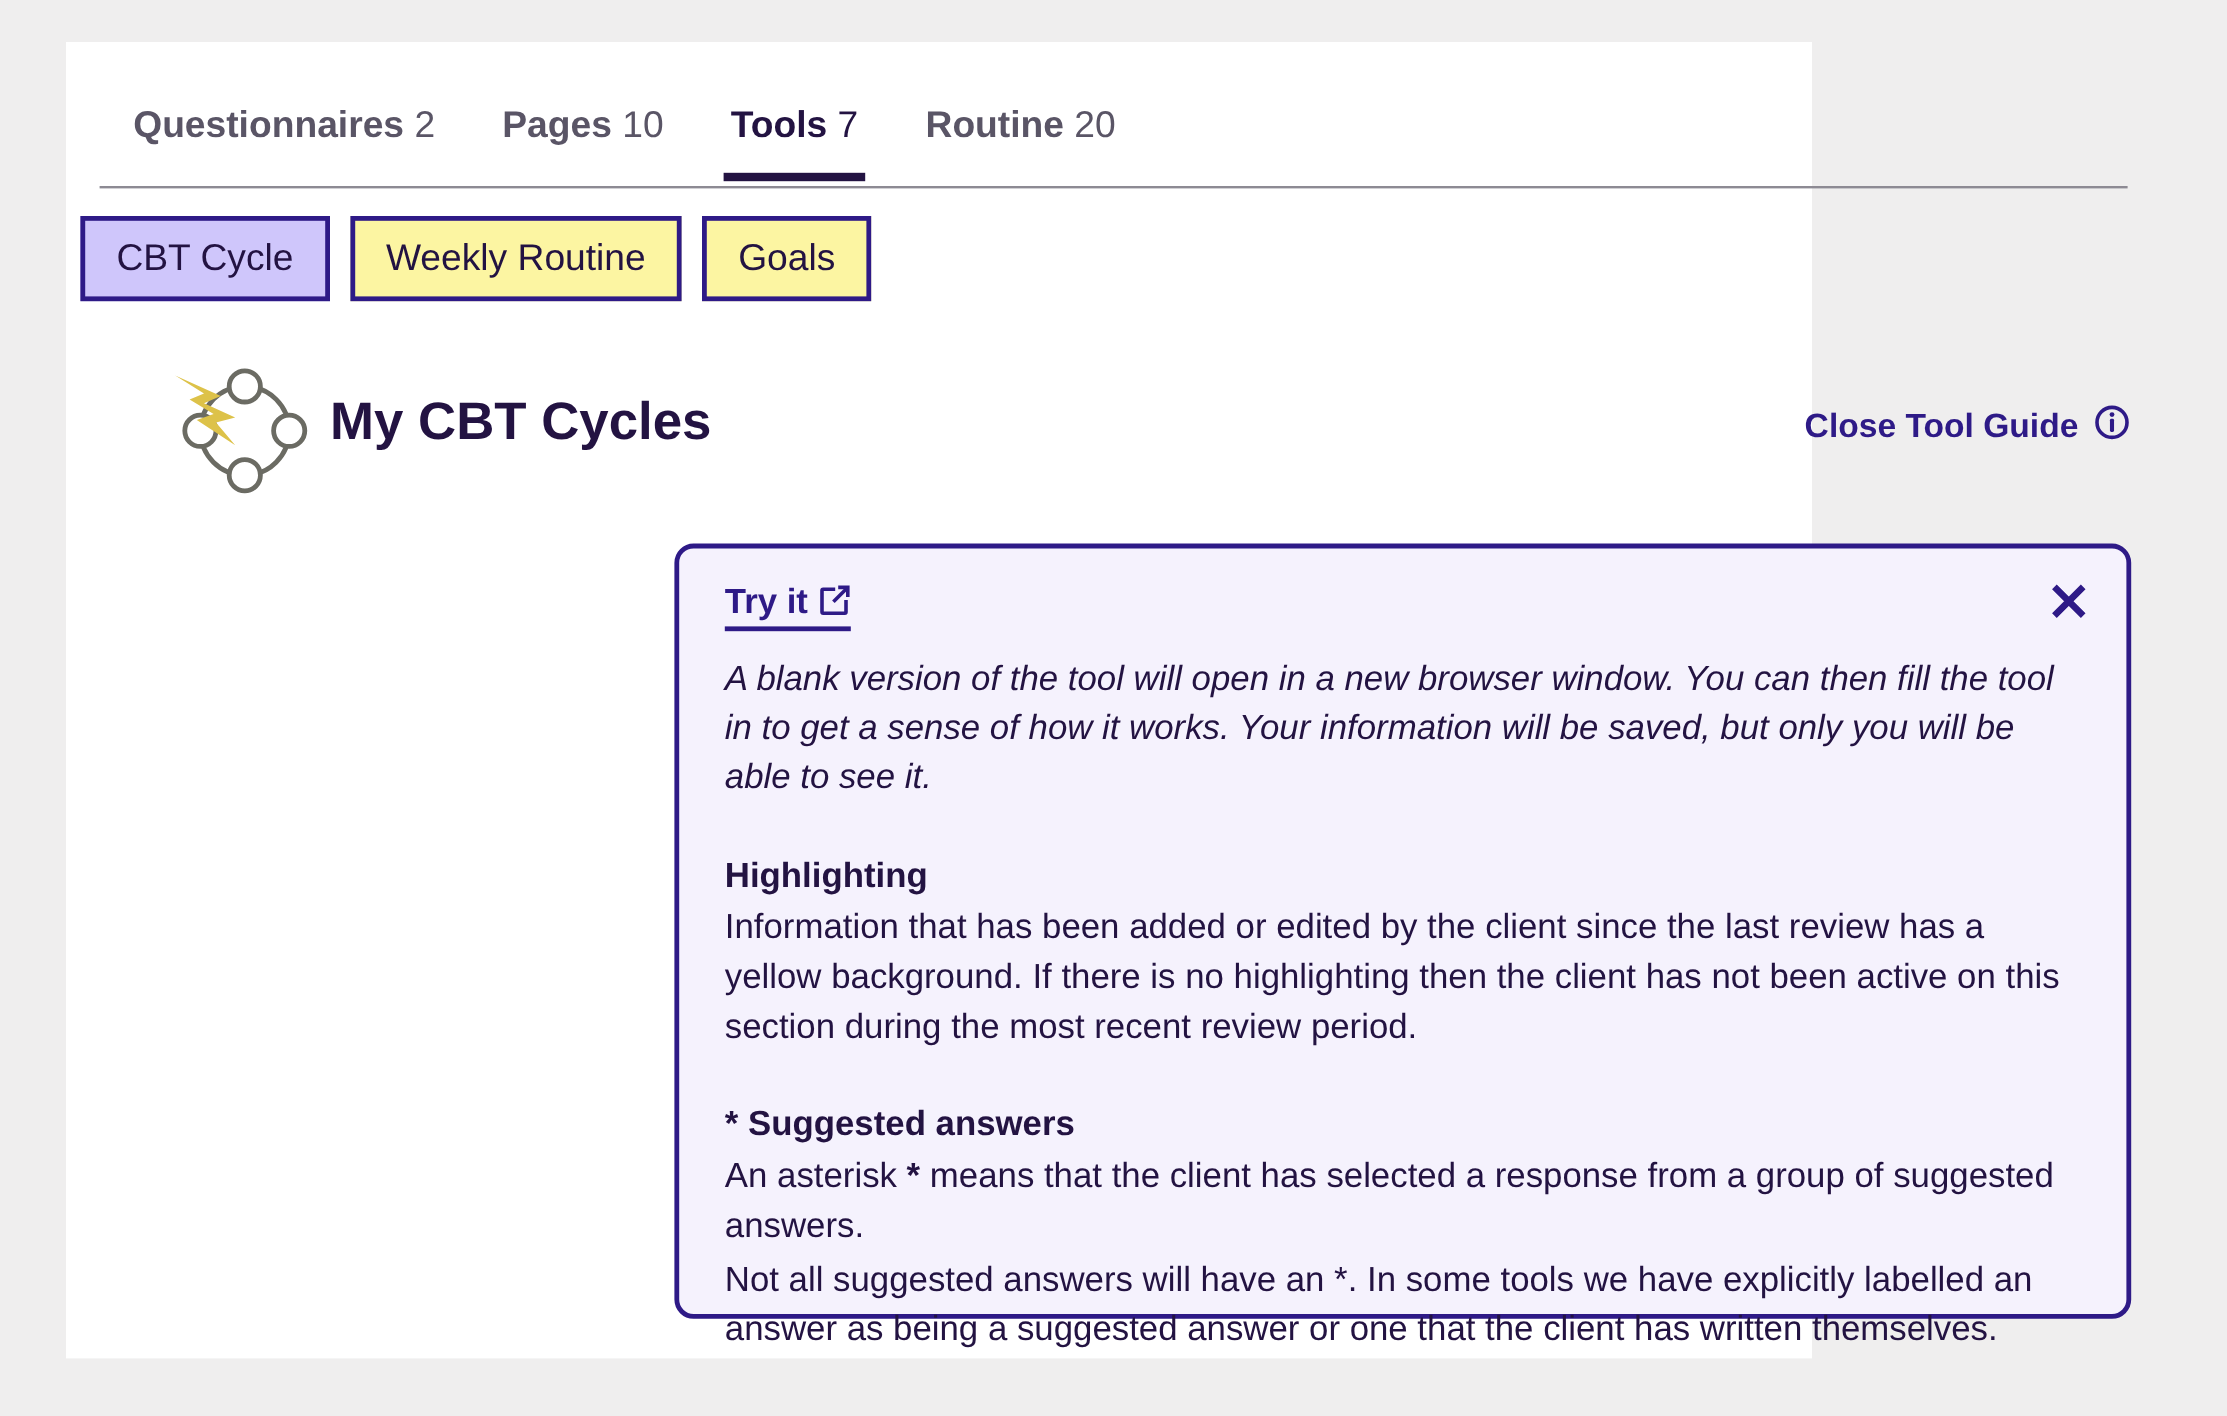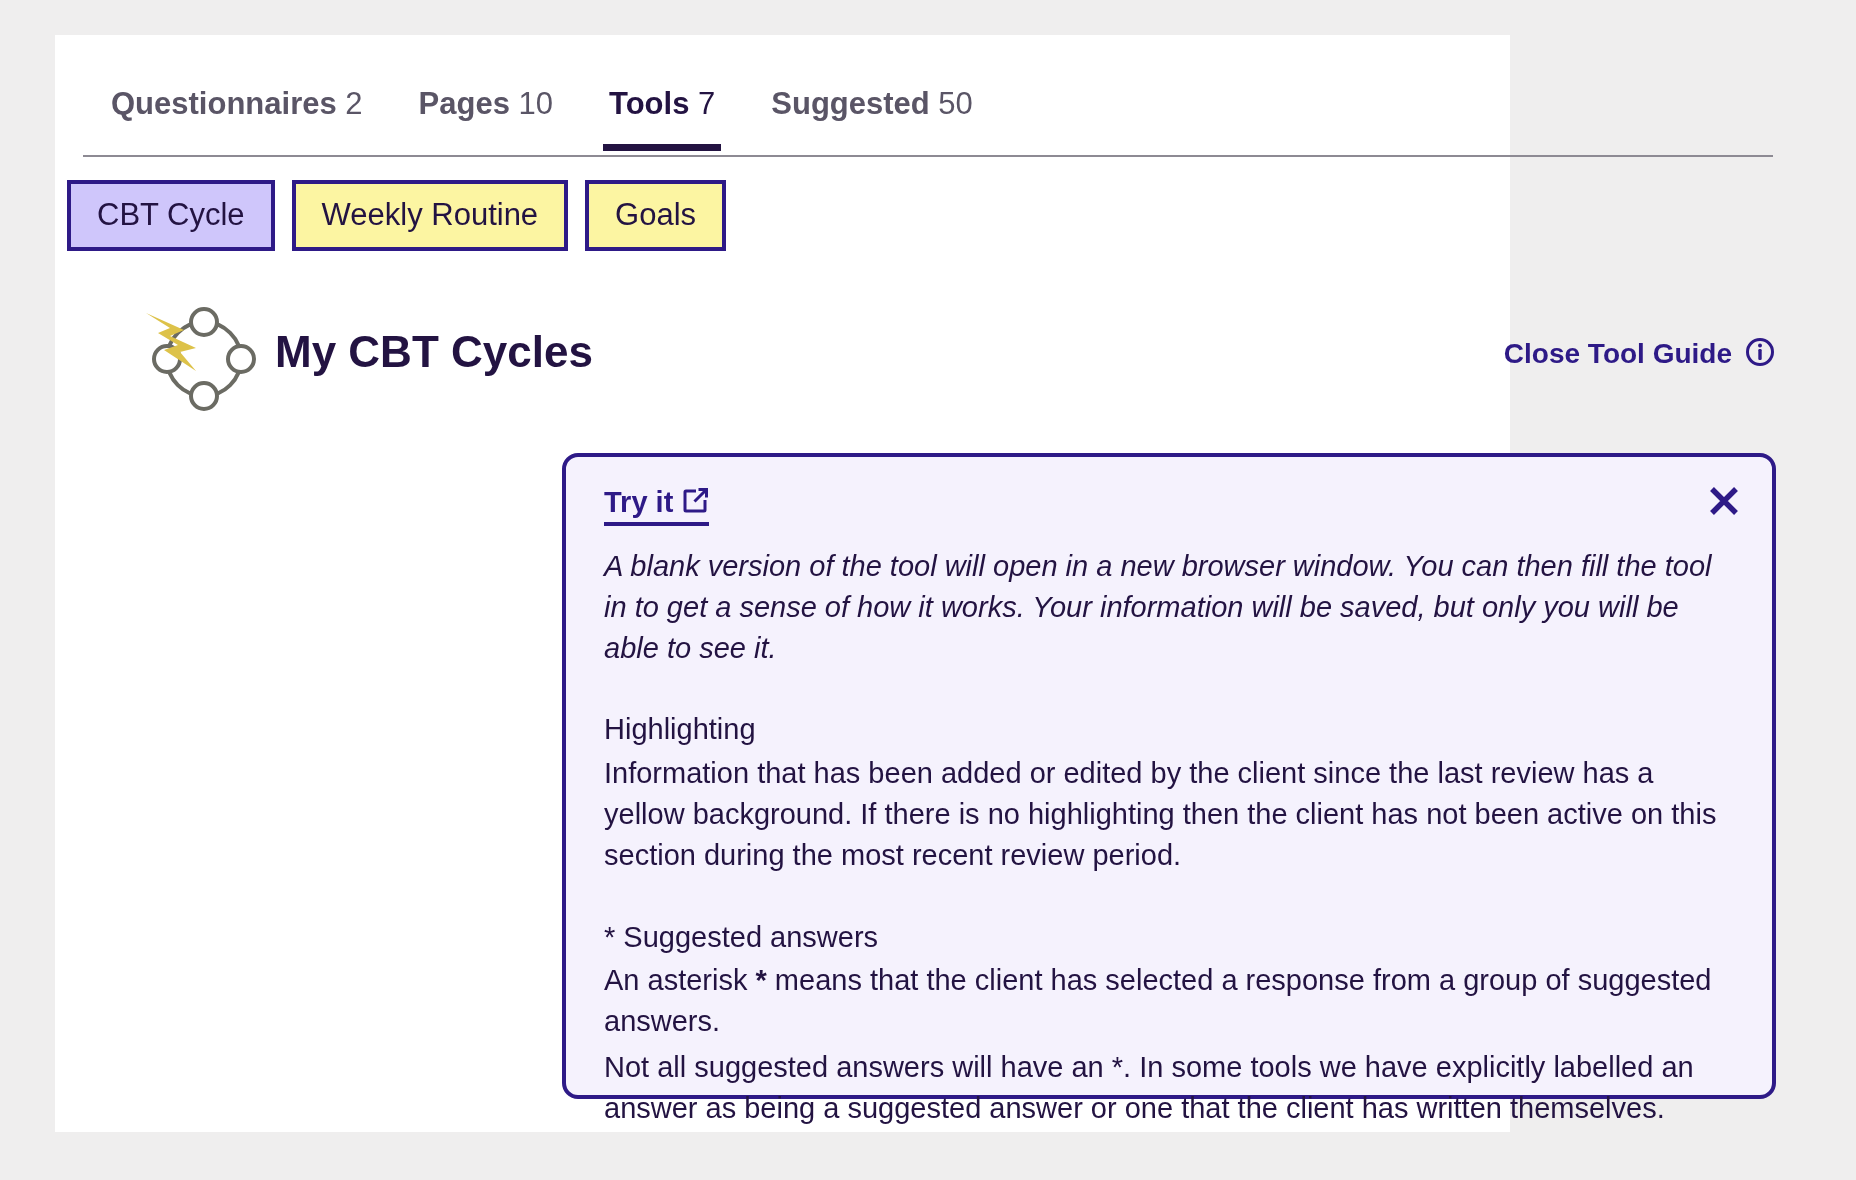--- a/index.html
+++ b/index.html
@@ -185,7 +185,7 @@
         <span class="underline"></span>
       </div>
       <div class="tab">
-        <span class="tlabel">Suggested</span>
+        <span class="tlabel">Routine</span>
         <span class="tcount"> 50</span>
       </div>
     </div>

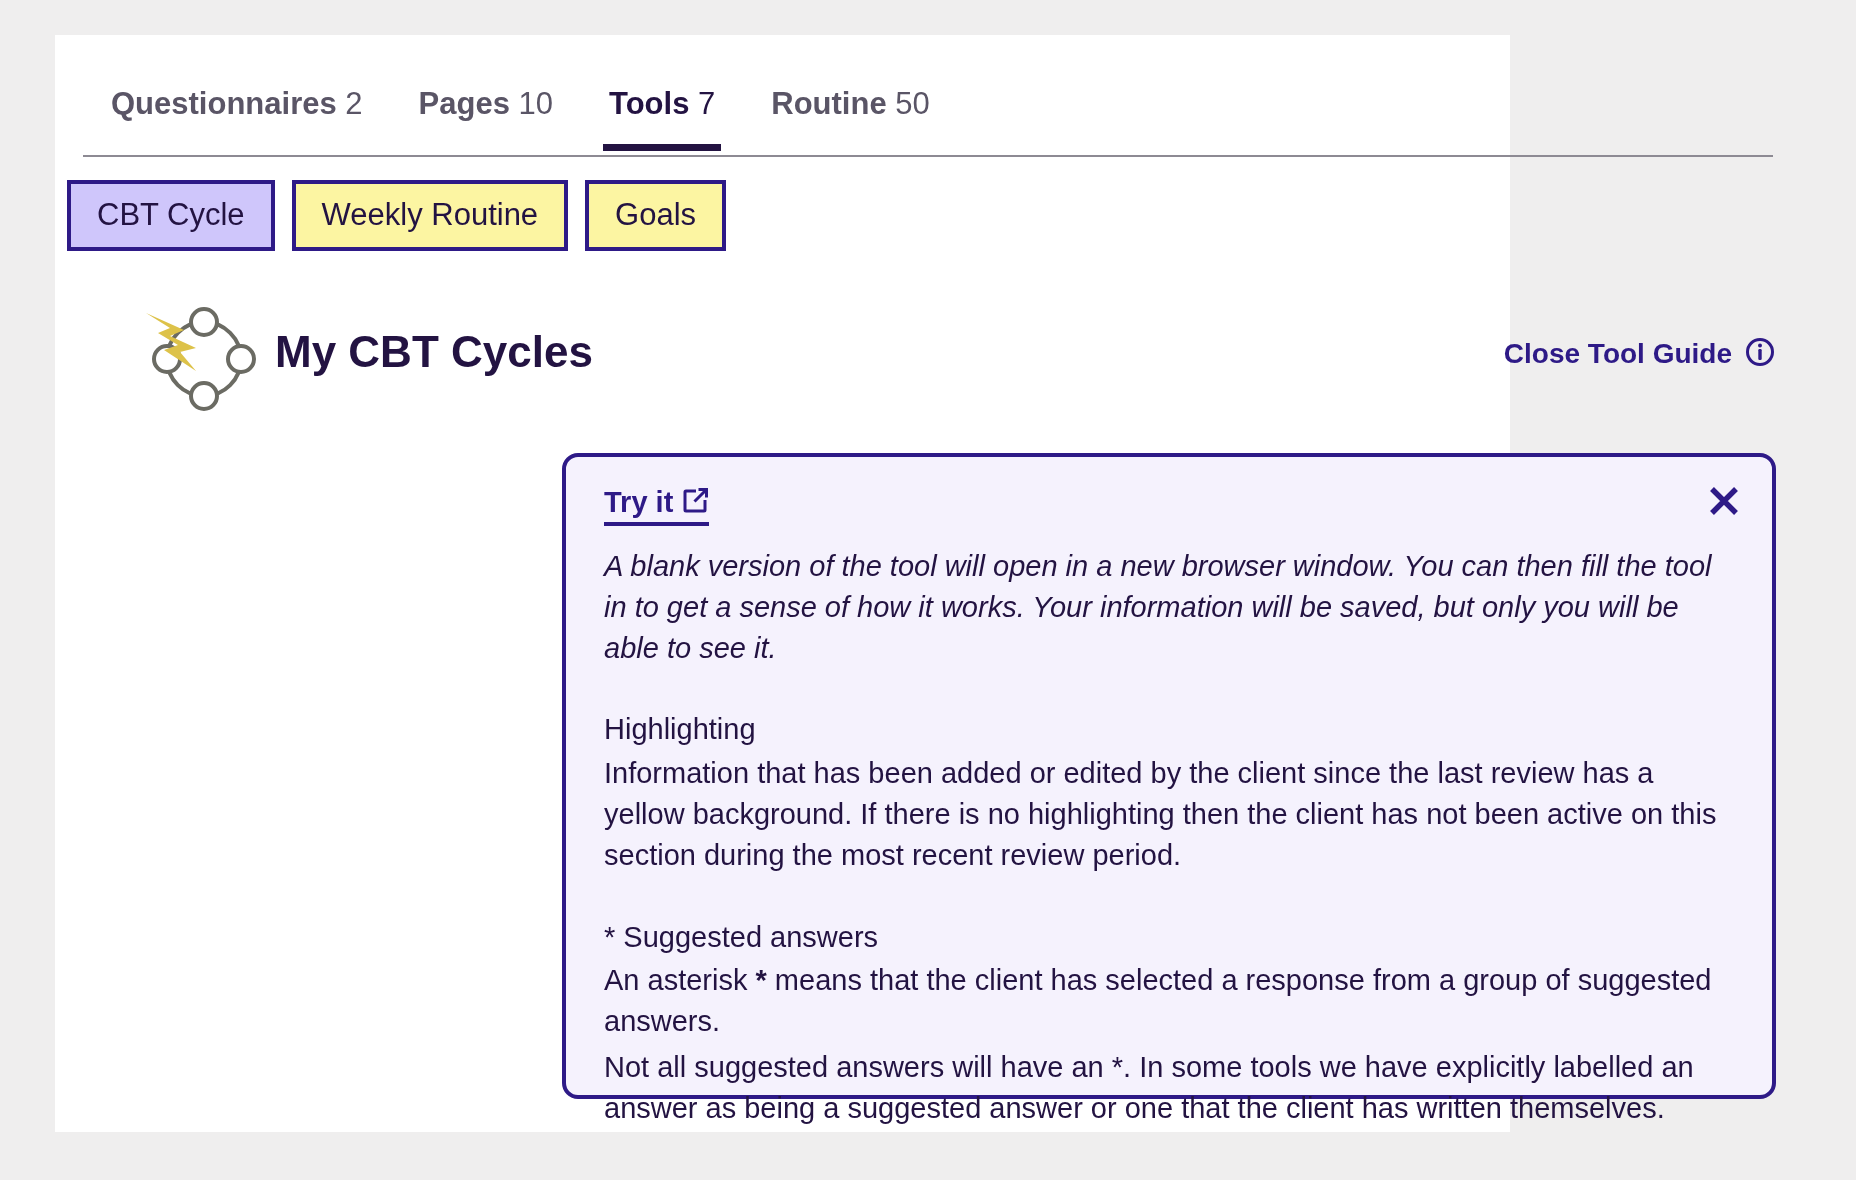--- a/index.html
+++ b/index.html
@@ -186,7 +186,7 @@
       </div>
       <div class="tab">
         <span class="tlabel">Routine</span>
-        <span class="tcount"> 50</span>
+        <span class="tcount"> 20</span>
       </div>
     </div>
 

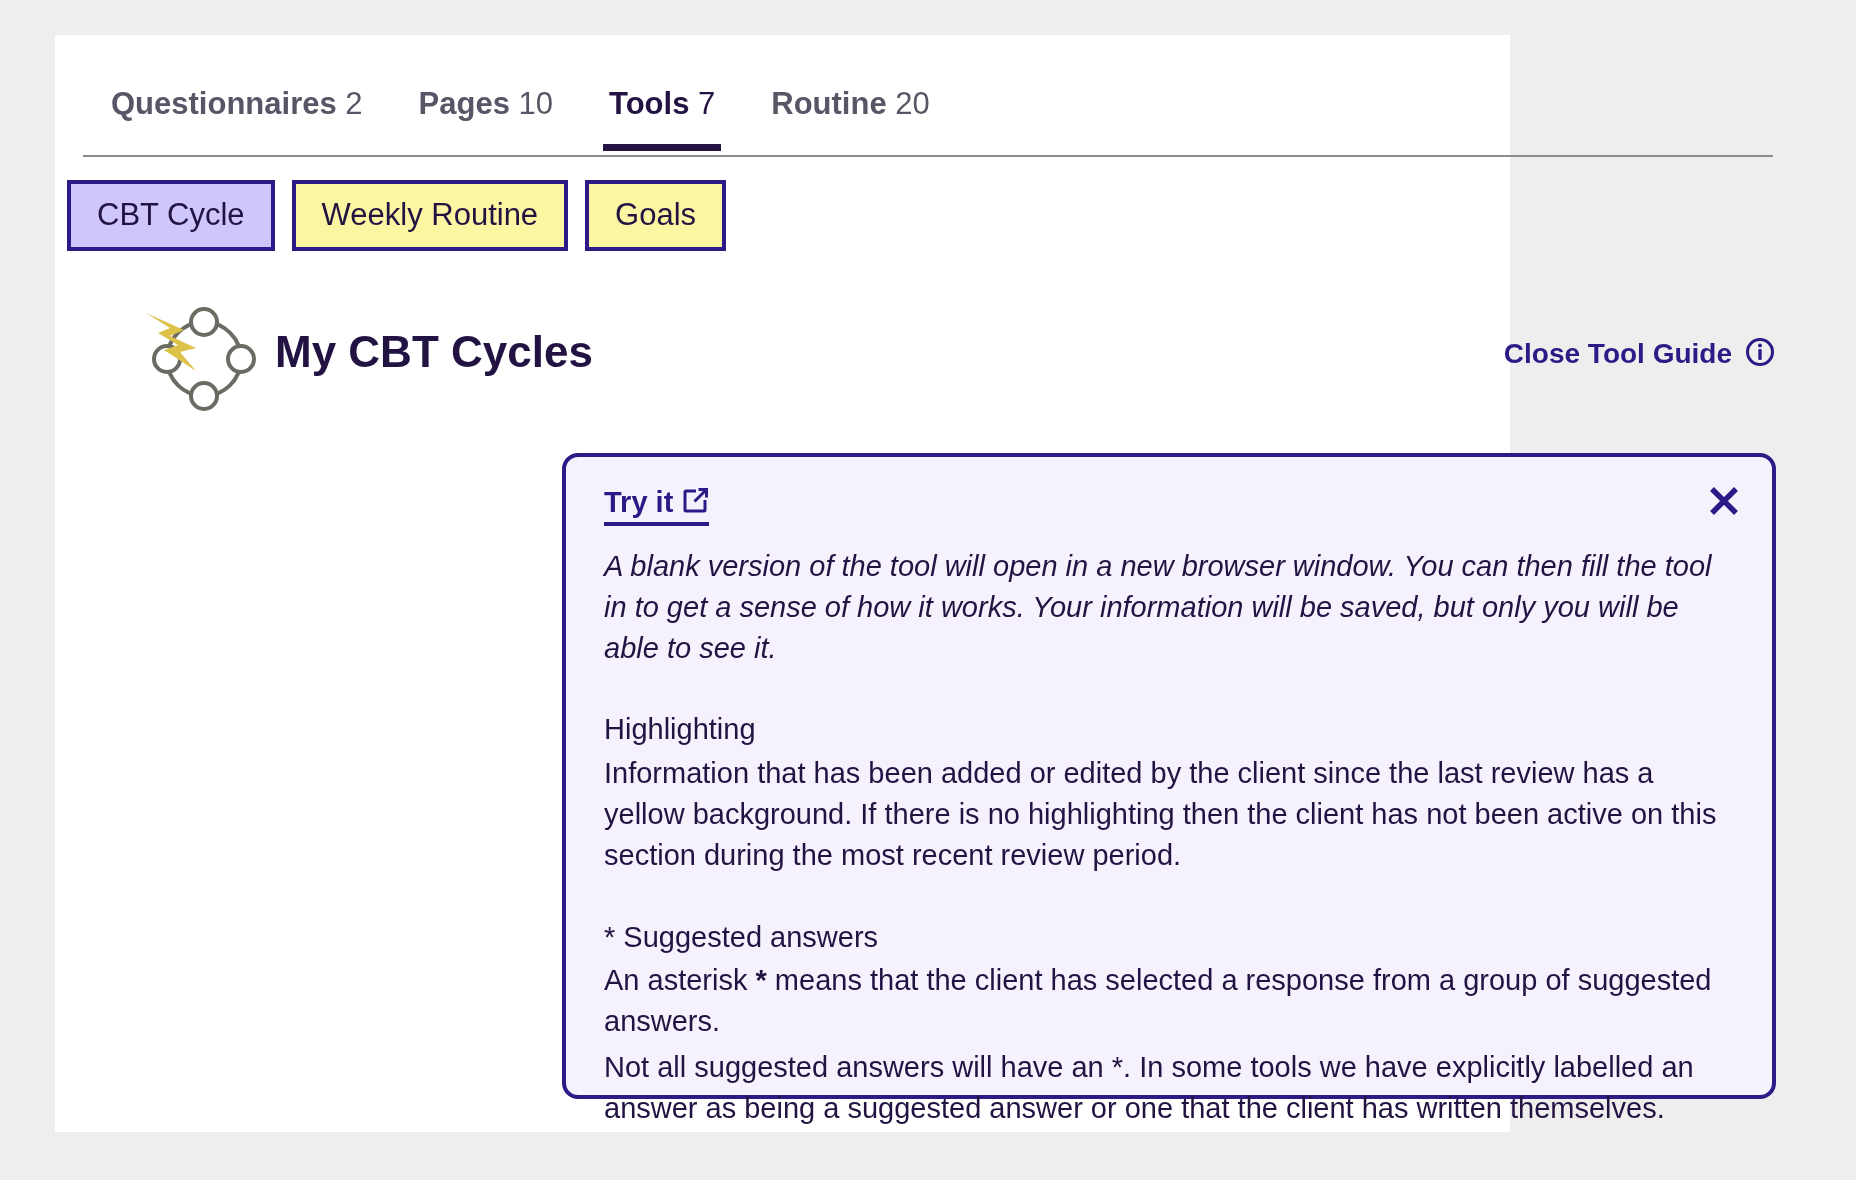--- a/index.html
+++ b/index.html
@@ -151,7 +151,7 @@
   .guide-h {
     margin: 42px 0 0 0;
     font-size: 29px;
-    font-weight: normal;
+    font-weight: bold;
     color: #231342;
     line-height: 1.3;
   }

